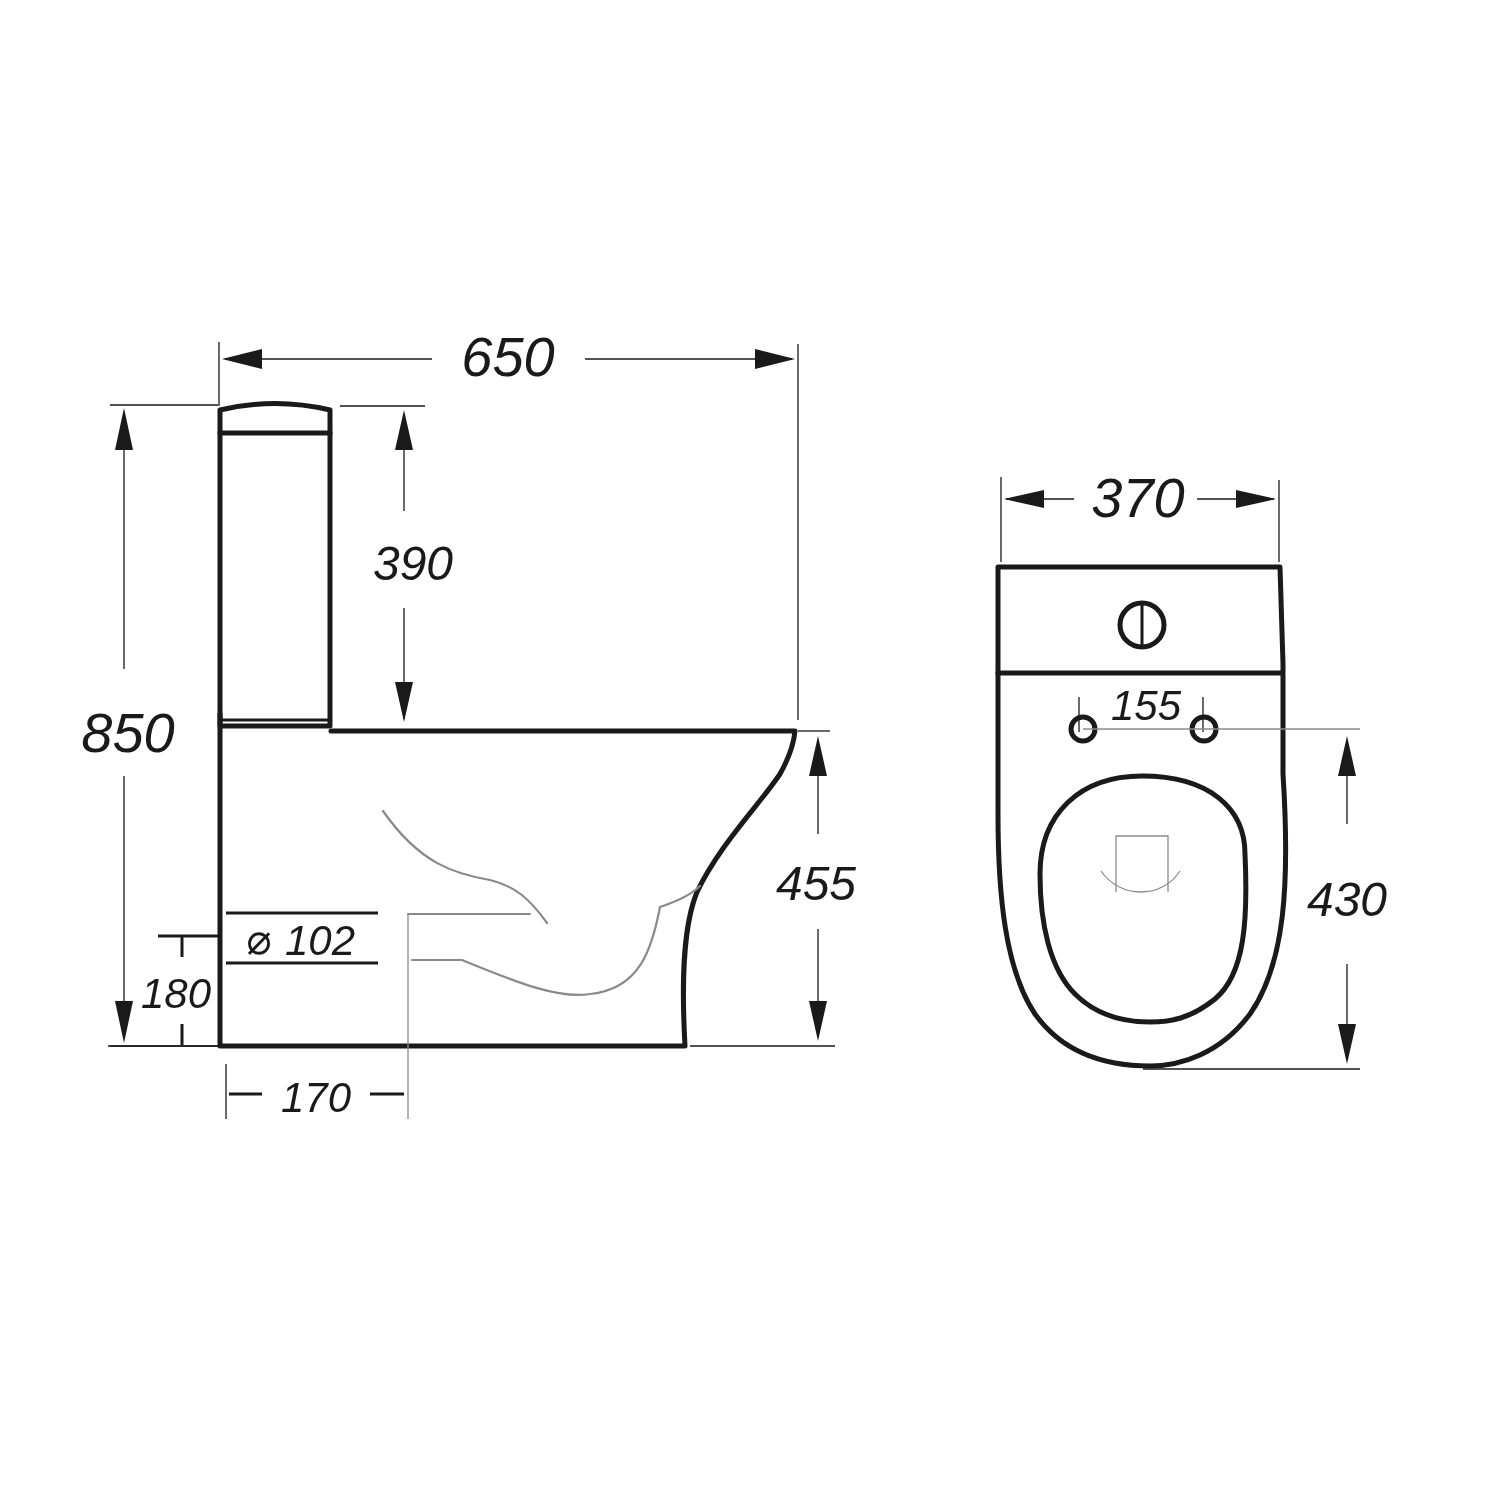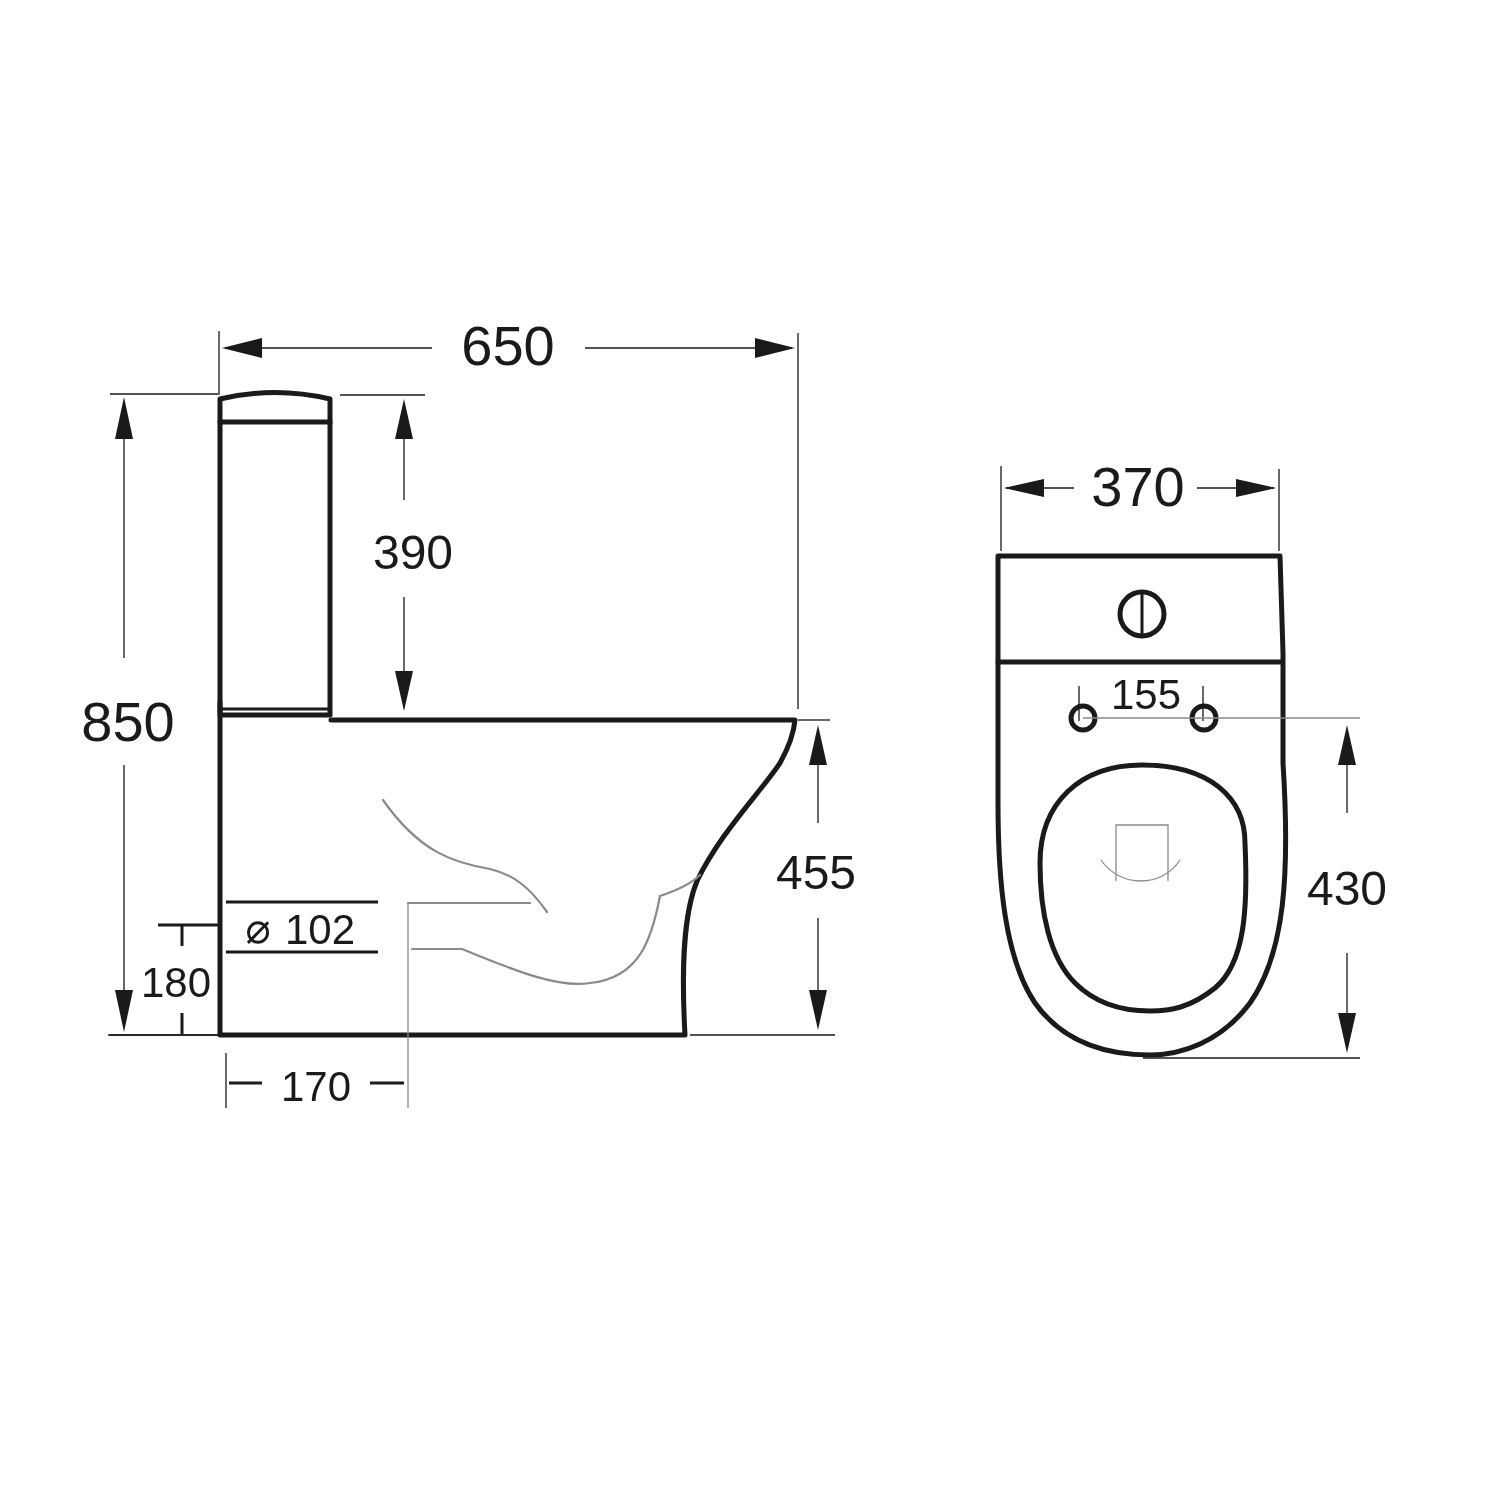--- a/index.html
+++ b/index.html
@@ -4,7 +4,7 @@
 <style>
   html, body { margin: 0; padding: 0; background: #ffffff; }
   body { width: 1500px; height: 1500px; overflow: hidden; }
-  #canvas { position: absolute; left: 0; top: 3px; width: 1500px; height: 1228px; }
+  #canvas { position: absolute; left: 0; top: 14px; width: 1500px; height: 1228px; font-style: italic; }
   svg text { font-family: "Liberation Sans", "DejaVu Sans", sans-serif; fill: #1a1a1a; }
   .thick { stroke: #1a1a1a; stroke-width: 5; fill: none; stroke-linejoin: round; stroke-linecap: round; }
   .med { stroke: #1a1a1a; stroke-width: 3; fill: none; }

